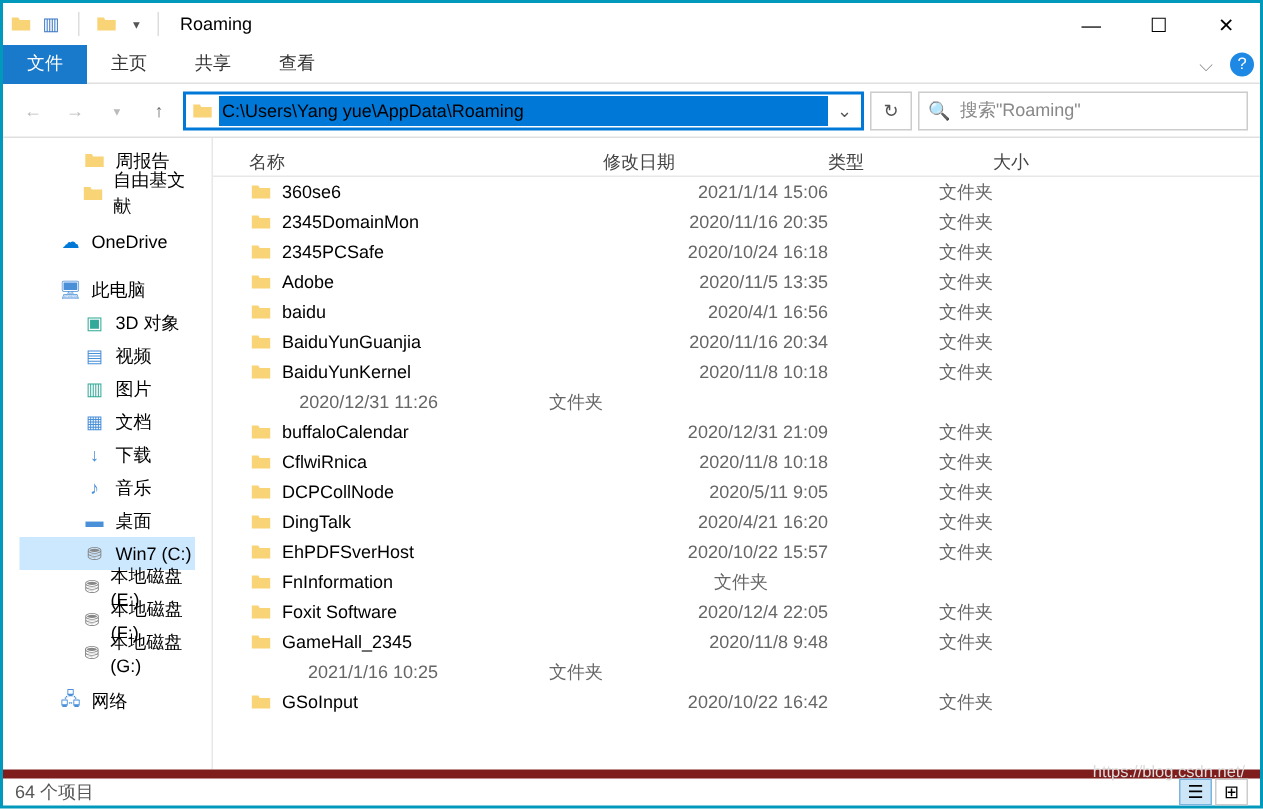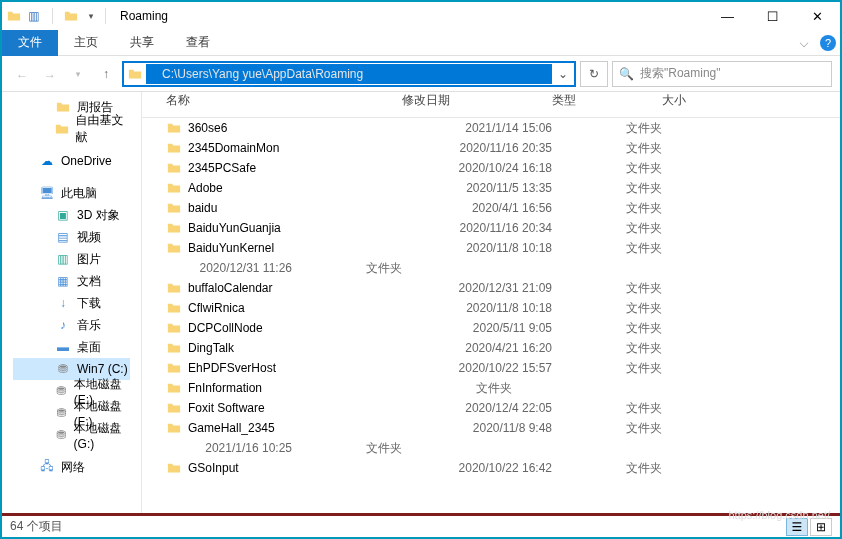--- a/index.html
+++ b/index.html
@@ -24,7 +24,7 @@
 .navbtn.dis { color: #bbb; }
 .addr { flex: 1; display: flex; align-items: center; height: 26px; border: 2px solid #0078d7; }
 .addr .folder-ic { width: 22px; display: flex; align-items: center; justify-content: center; }
-.addr .path { flex: 1; background: #0078d7; color: #e5e5e5; padding: 2px 16px; font-size: 12px; height: 20px; display: flex; align-items: center; }
+.addr .path { flex: 1; background: #0078d7; color: #000000; padding: 2px 2px; font-size: 12px; height: 20px; display: flex; align-items: center; }
 .addr .drop { width: 22px; text-align: center; color: #555; }
 .refresh { width: 28px; height: 26px; border: 1px solid #ccc; display: flex; align-items: center; justify-content: center; color: #555; }
 .search { width: 220px; height: 26px; border: 1px solid #ccc; display: flex; align-items: center; padding: 0 6px; gap: 6px; color: #888; }

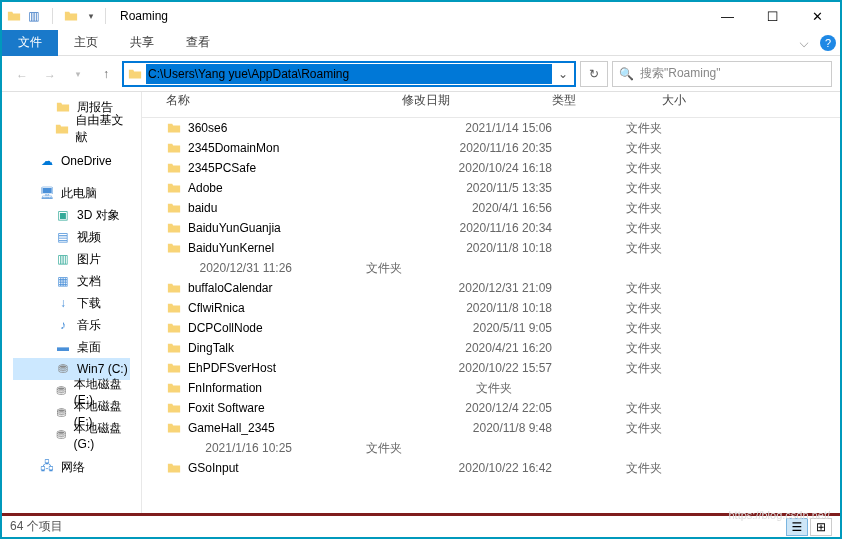--- a/index.html
+++ b/index.html
@@ -36,7 +36,7 @@
 .tree-sep { height: 10px; }
 .tic { width: 16px; height: 16px; display: flex; align-items: center; justify-content: center; }
 .filelist { flex: 1; display: flex; flex-direction: column; overflow: hidden; }
-.cols { display: flex; height: 26px; align-items: flex-start; border-bottom: 1px solid #e8e8e8; color: #444; }
+.cols { display: flex; height: 26px; align-items: flex-end; border-bottom: 1px solid #e8e8e8; color: #444; }
 .col-name { width: 260px; padding-left: 24px; }
 .col-date { width: 150px; }
 .col-type { width: 110px; }

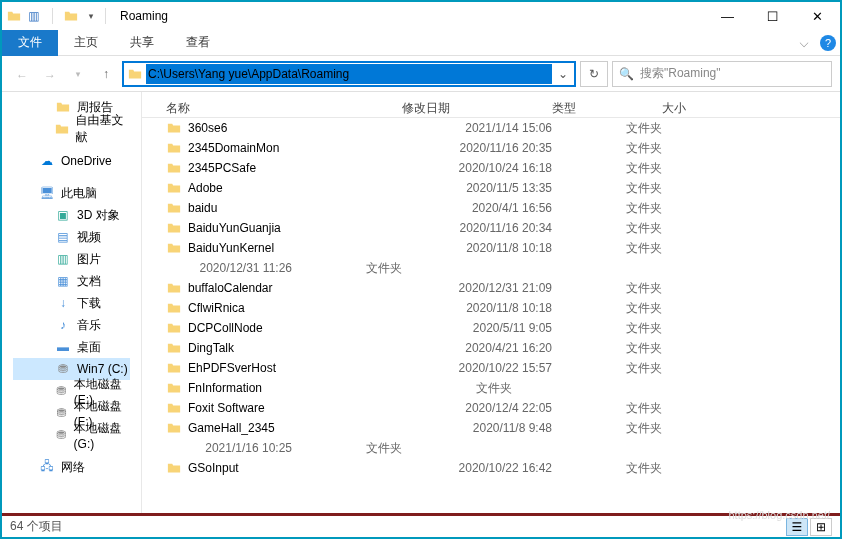--- a/index.html
+++ b/index.html
@@ -46,7 +46,7 @@
 .row .c-name { width: 260px; padding-left: 24px; display: flex; align-items: center; gap: 6px; }
 .row .c-date { width: 150px; color: #666; }
 .row .c-type { width: 110px; color: #666; }
-.statusbar { height: 24px; border-top: 3px solid #7f1d1d; display: flex; align-items: center; padding: 0 8px; }
+.statusbar { height: 24px; border-top: 6px solid #7f1d1d; display: flex; align-items: center; padding: 0 8px; }
 .statusbar .txt { color: #555; }
 .statusbar .spc { flex: 1; }
 .viewbtn { width: 22px; height: 18px; border: 1px solid #ccc; margin-left: 2px; display: flex; align-items: center; justify-content: center; }

